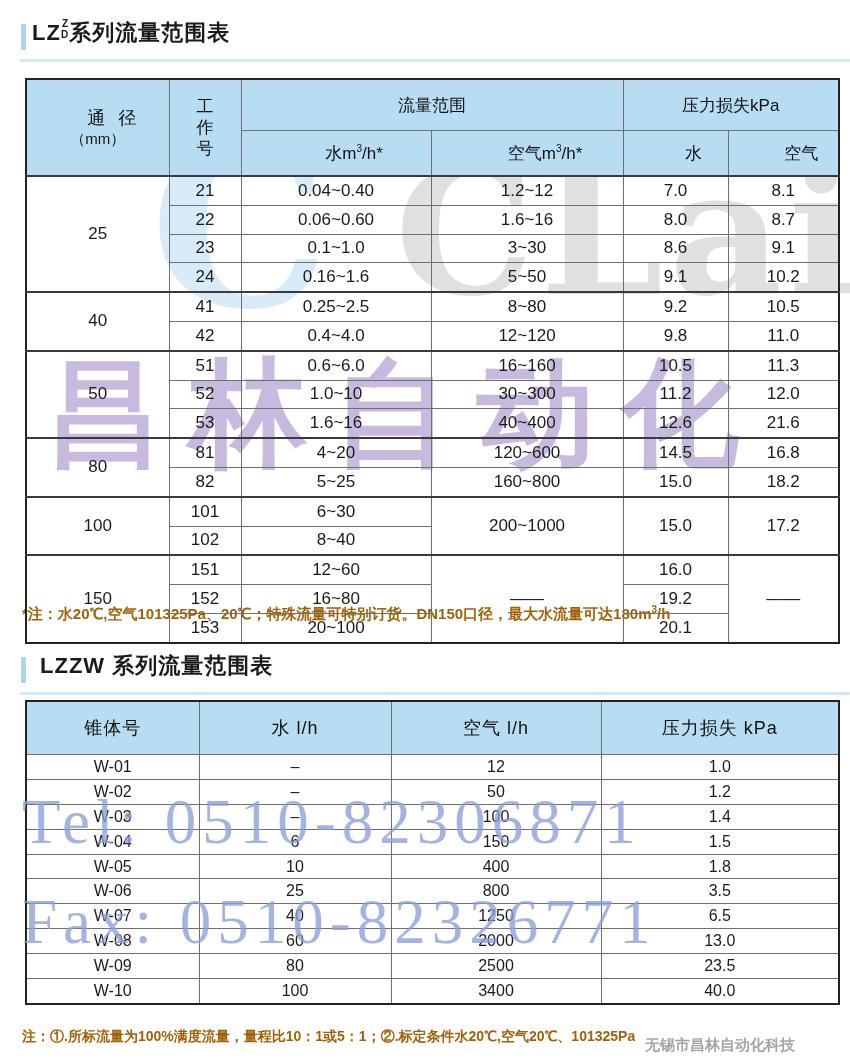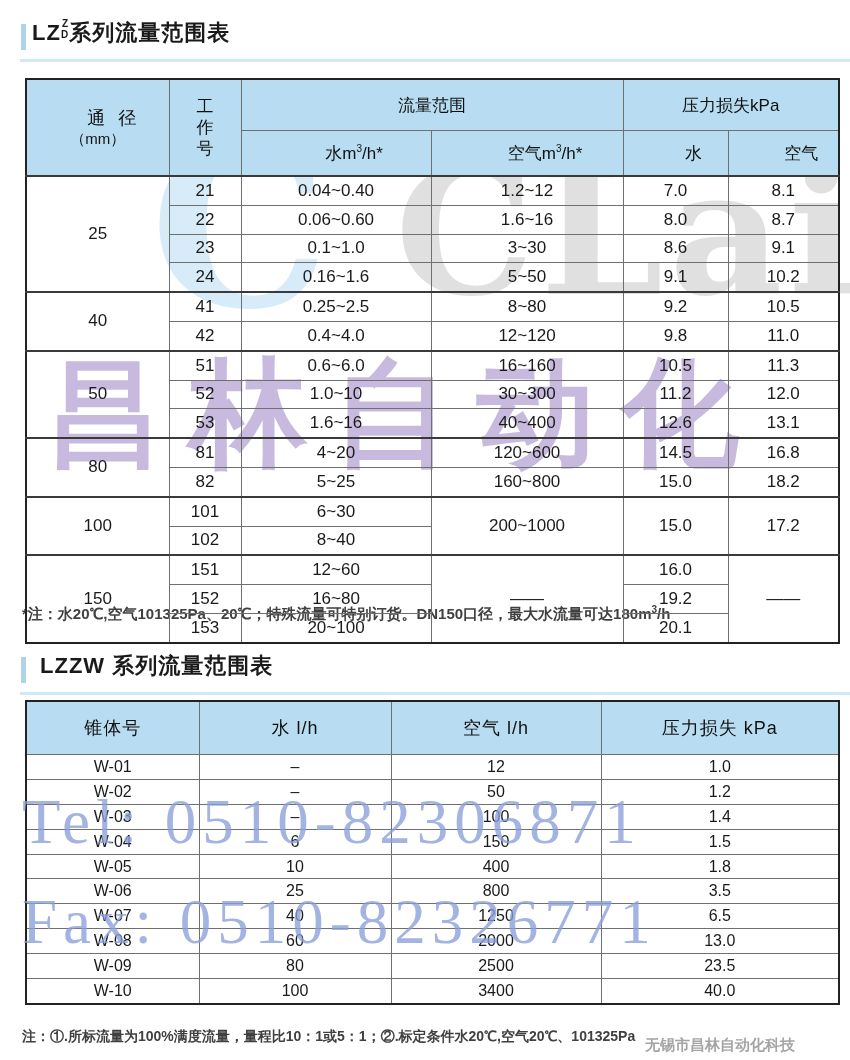--- a/index.html
+++ b/index.html
@@ -145,7 +145,7 @@
       <td>1.6~16</td>
       <td>40~400</td>
       <td>12.6</td>
-      <td>13.1</td>
+      <td>21.6</td>
     </tr>
     <tr class="gb">
       <td rowspan="2">80</td>

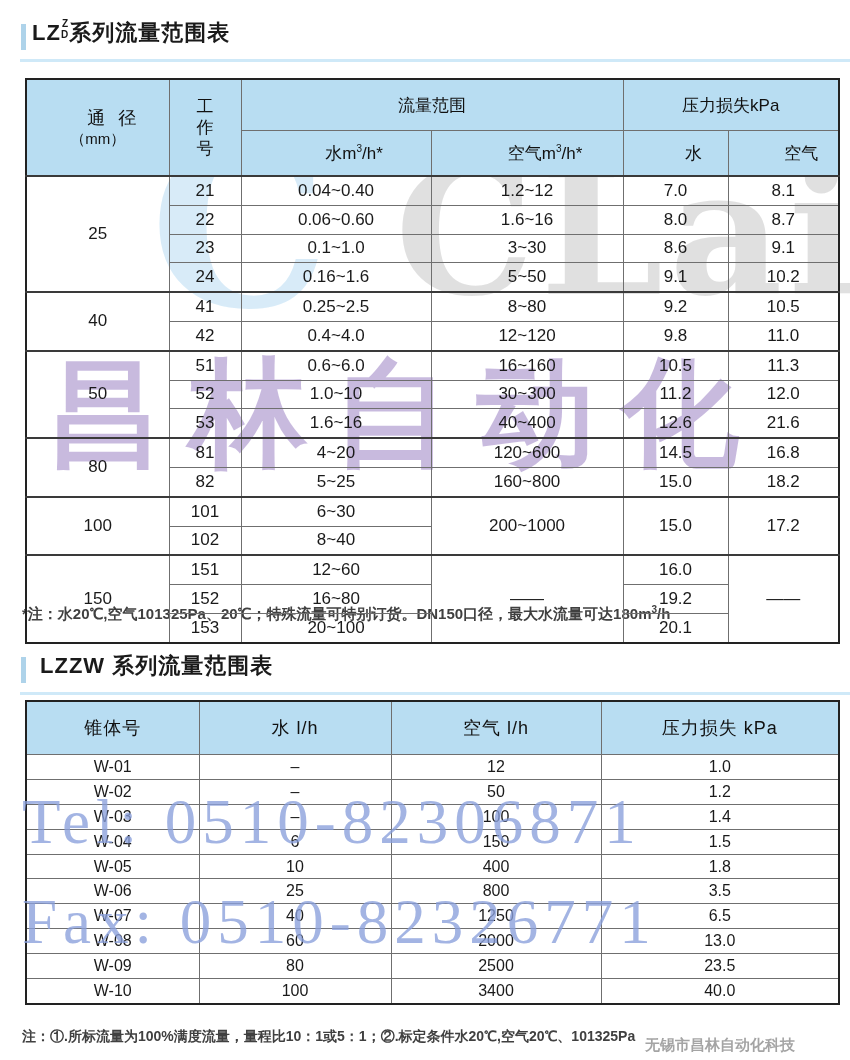--- a/index.html
+++ b/index.html
@@ -30,7 +30,7 @@
   #table2 thead th { height:52px; font-size:18px; letter-spacing:1px; }
   #table2 tbody td { height:23.9px; font-size:16px; }
   
-  .note { position:absolute; font-weight:bold; color:#404040; white-space:nowrap; }
+  .note { position:absolute; font-weight:bold; color:#a16207; white-space:nowrap; }
   #note1 { left:22px; top:604px; font-size:15px; }
   #note2 { left:22px; top:1028px; font-size:14px; }
   

